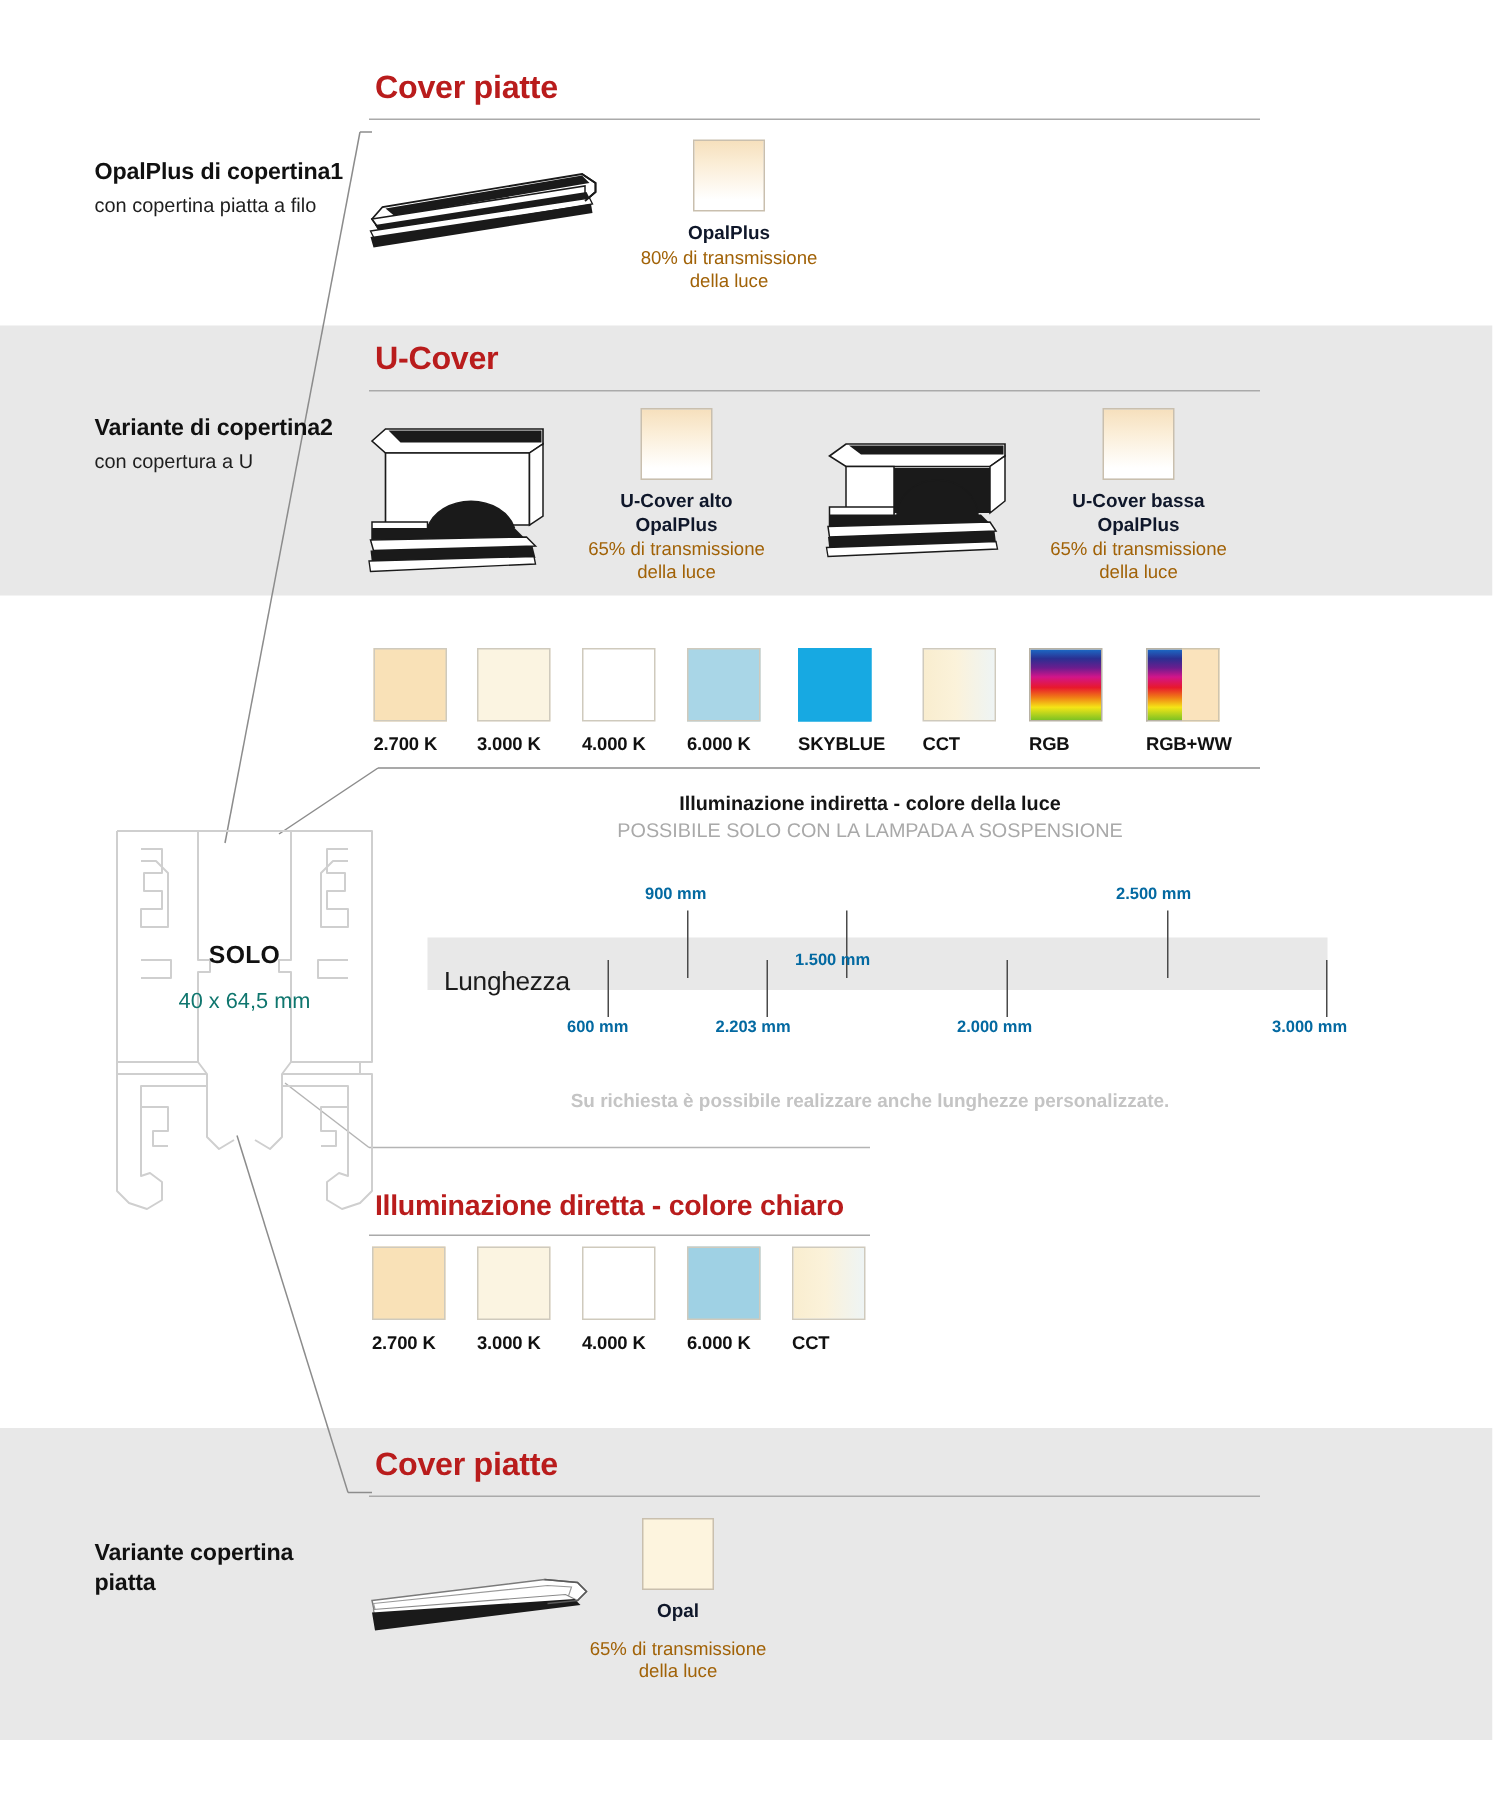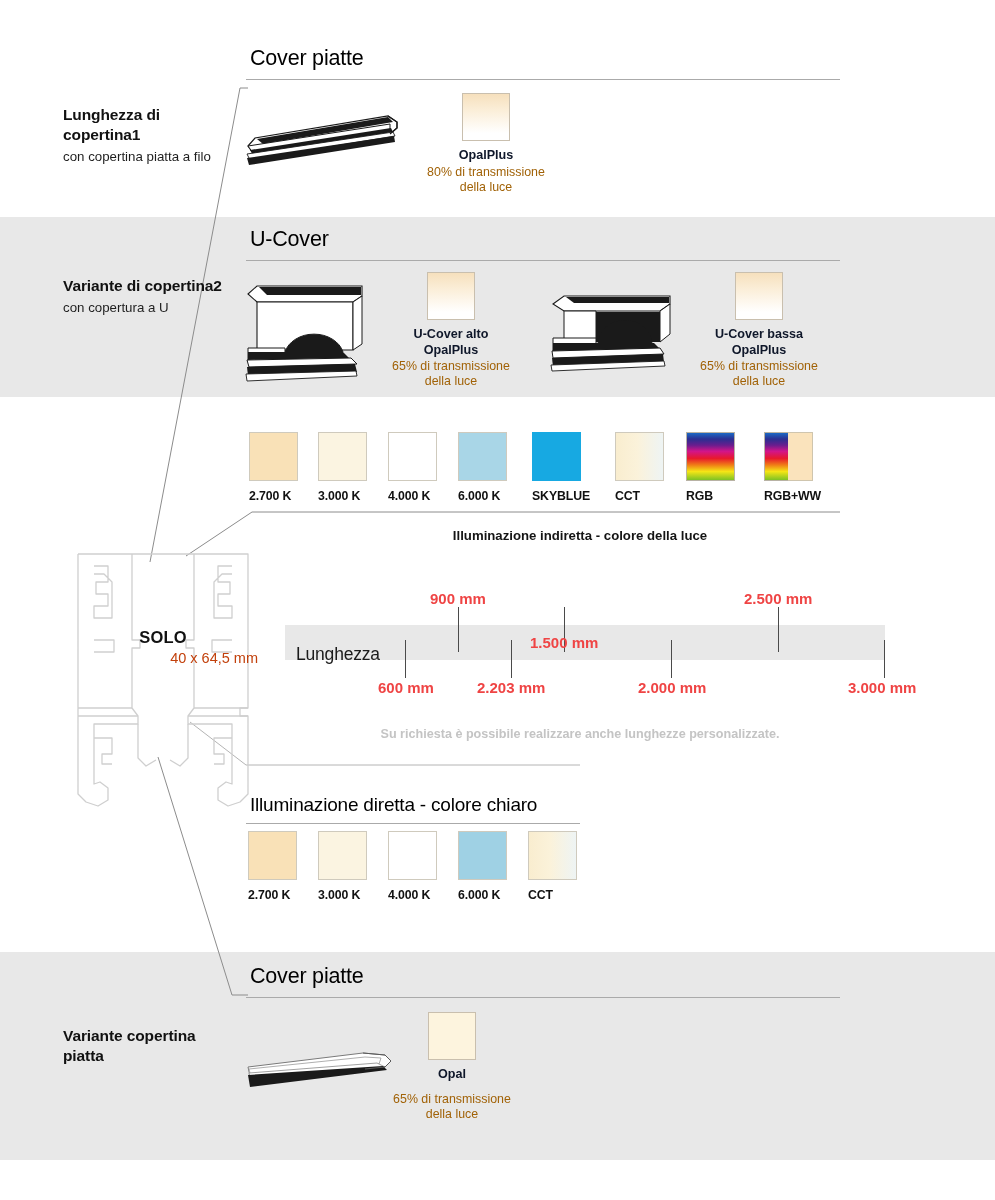--- a/index.html
+++ b/index.html
@@ -33,7 +33,7 @@
   
   .section-head { position: absolute; }
   .section-head .sh-title {
-    font-size: 21.5px; font-weight: normal; color: #000000; letter-spacing: -0.2px;
+    font-size: 21.5px; font-weight: bold; color: #b91c1c; letter-spacing: -0.2px;
     line-height: 1; padding-left: 4px;
   }
   .section-head .sh-rule {

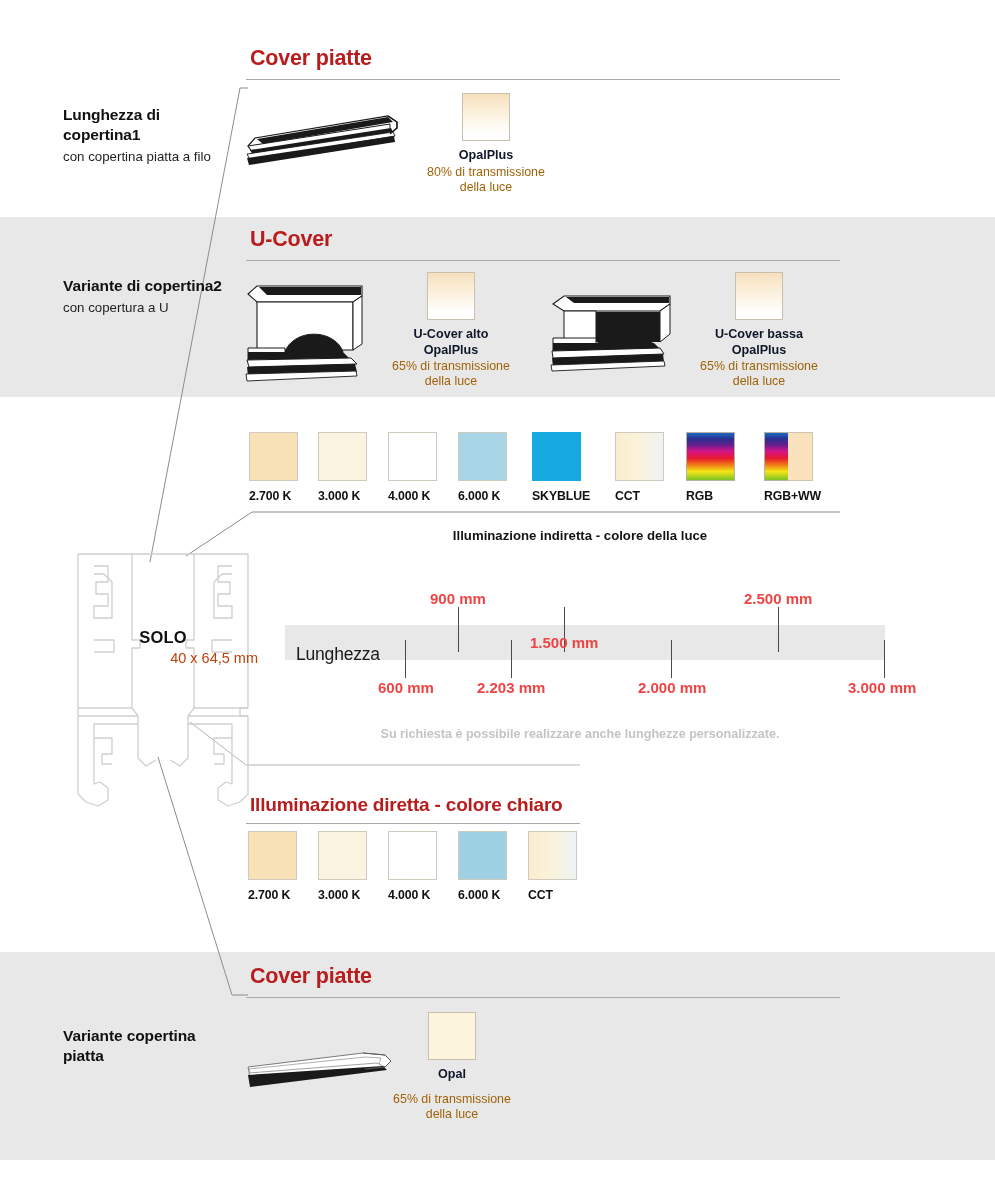--- a/index.html
+++ b/index.html
@@ -168,7 +168,7 @@
   </svg>
 
   <div class="variant" id="variant-1">
-    <div class="v-title">Lunghezza di
+    <div class="v-title">OpalPlus di
 copertina1</div>
     <div class="v-sub">con copertina
 piatta a filo</div>

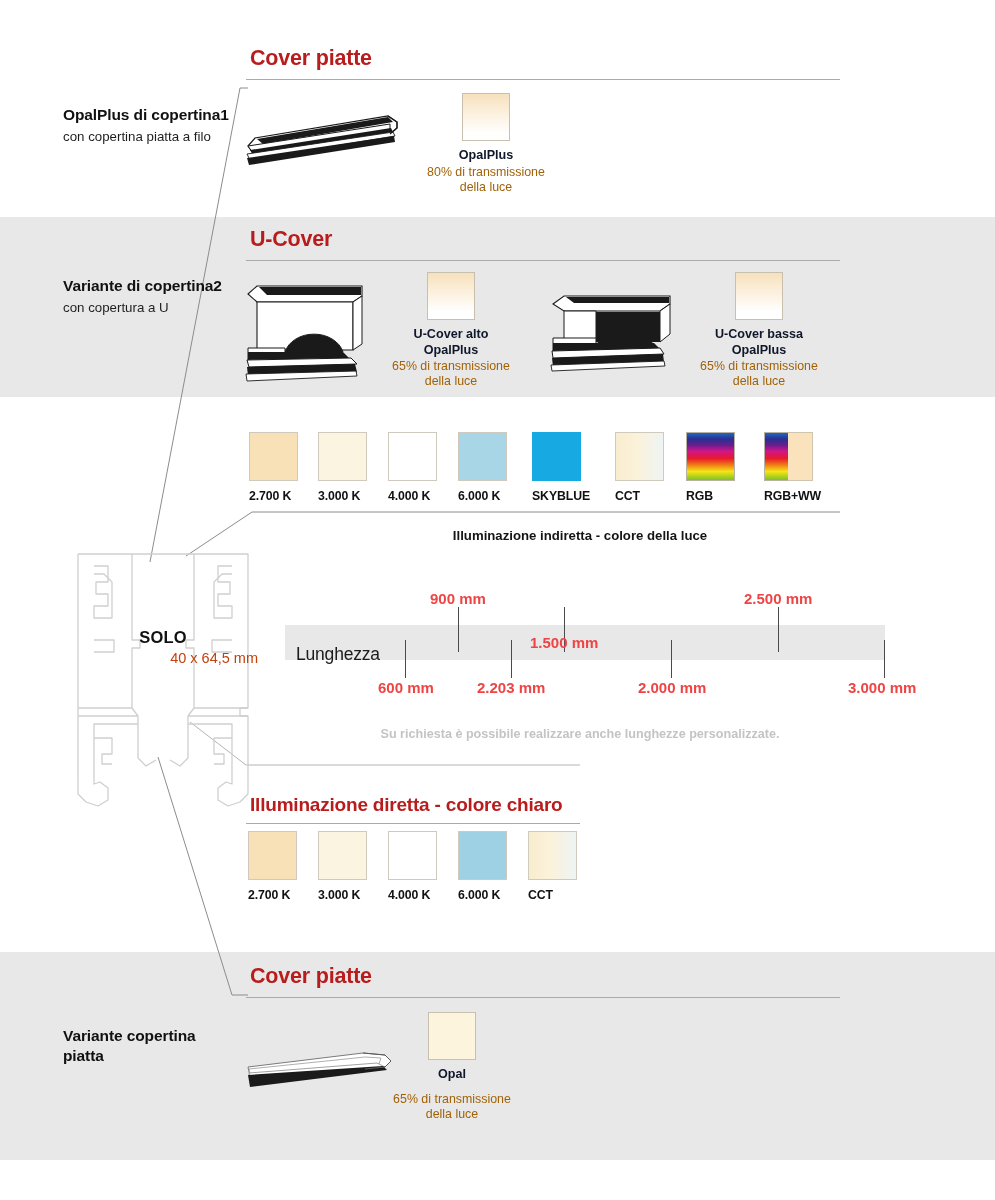--- a/index.html
+++ b/index.html
@@ -292,6 +292,7 @@
 
   <div id="indirect-caption">
     <div class="ic-1">Illuminazione indiretta - colore della luce</div>
+    <div class="ic-2">POSSIBILE SOLO CON LA LAMPADA A SOSPENSIONE</div>
   </div>
 
   <svg id="profile" width="190" height="275" viewBox="0 0 190 275">

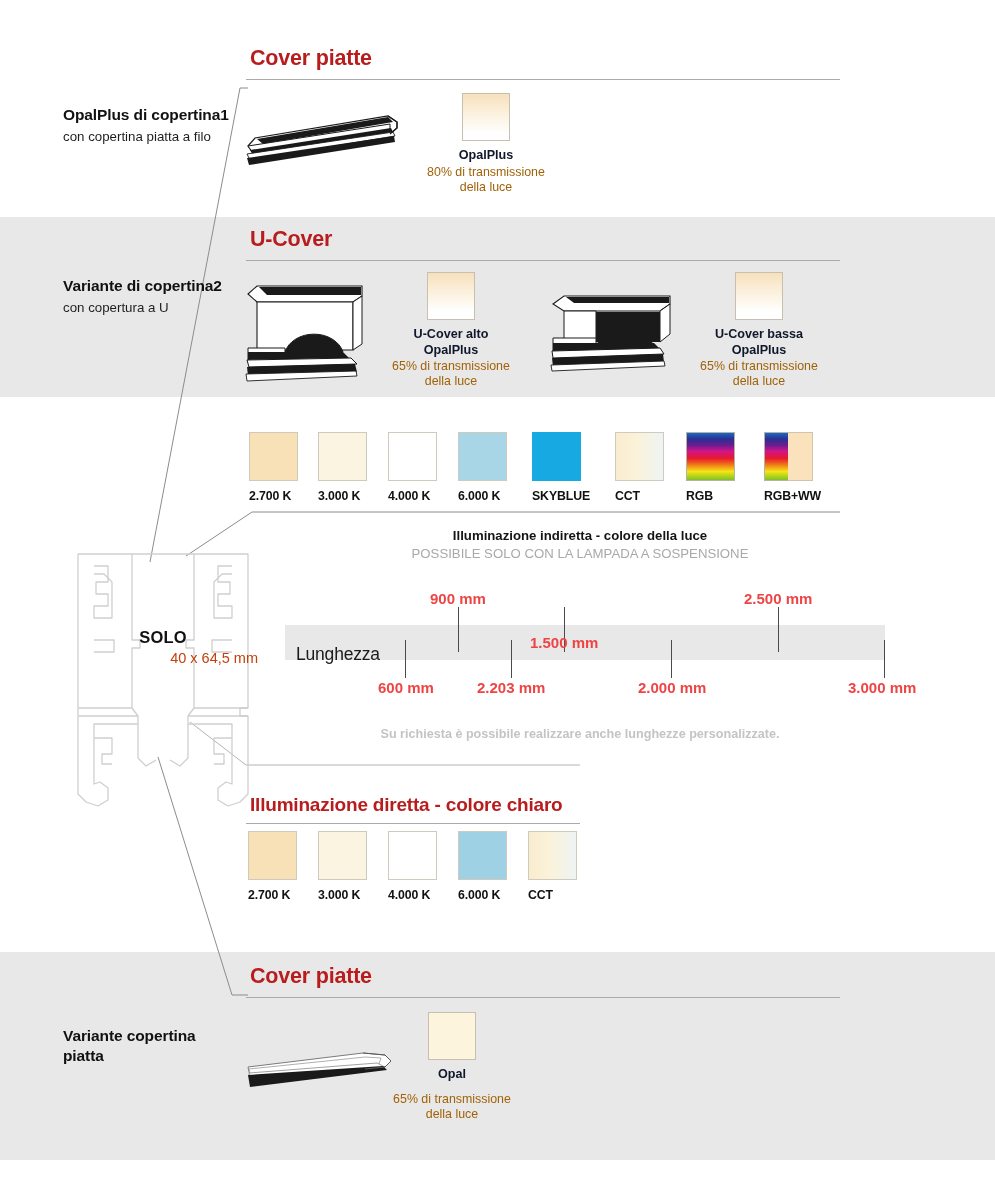--- a/index.html
+++ b/index.html
@@ -137,7 +137,7 @@
   }
   .tick-line { position: absolute; width: 1px; background: #4a4a4a; }
   .tick-label {
-    position: absolute; font-size: 15px; font-weight: bold; color: #ef4444;
+    position: absolute; font-size: 11px; font-weight: bold; color: #0369a1;
     white-space: nowrap;
   }
   #custom-note {

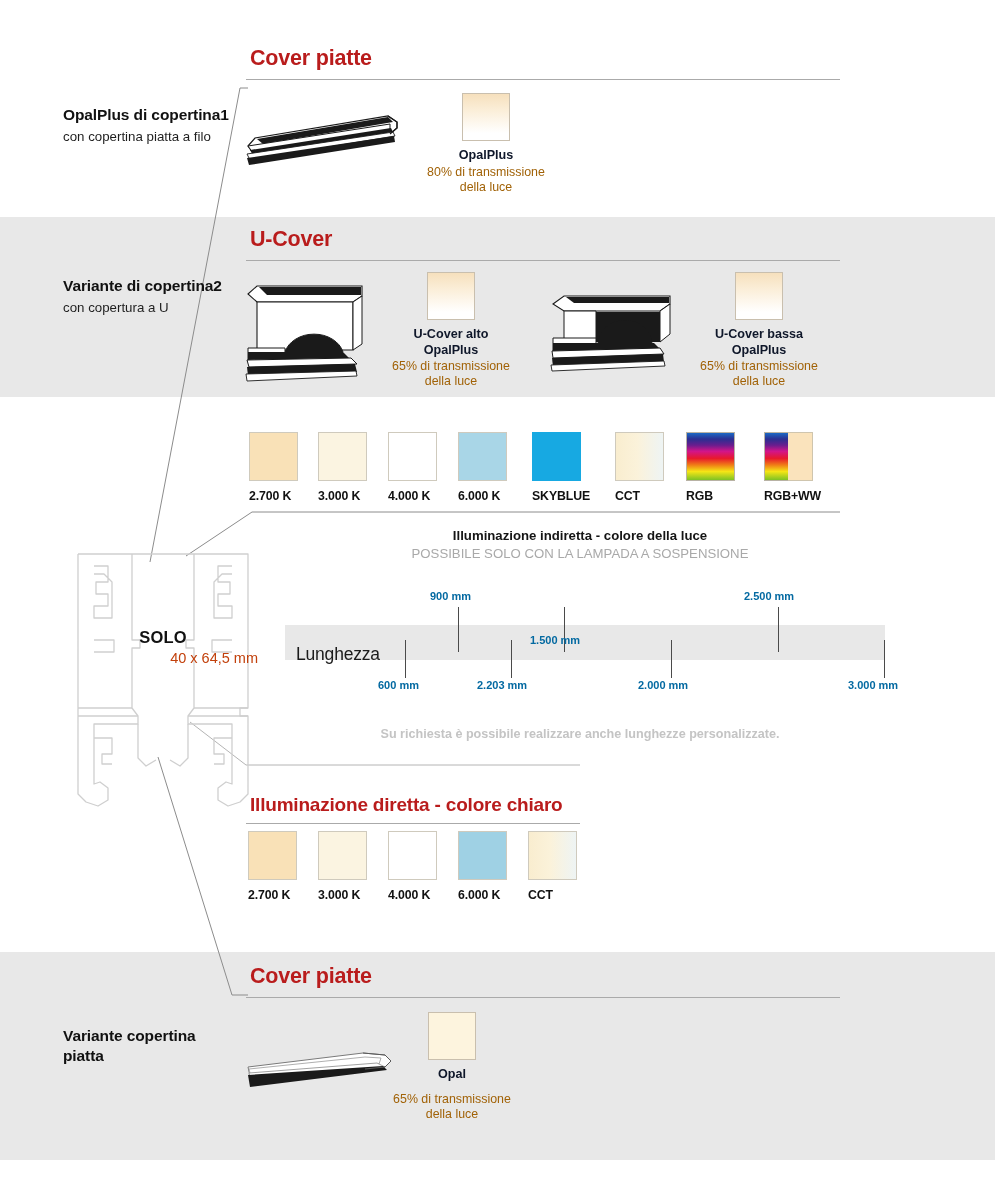--- a/index.html
+++ b/index.html
@@ -112,7 +112,7 @@
     font-size: 16.5px; font-weight: bold; color: #111; letter-spacing: 0.2px;
   }
   #profile-label .pl-dim {
-    font-size: 14.5px; color: #c2410c; margin-top: 3px; text-align: right;
+    font-size: 14.5px; color: #0f766e; margin-top: 13px;
   }
 
   

